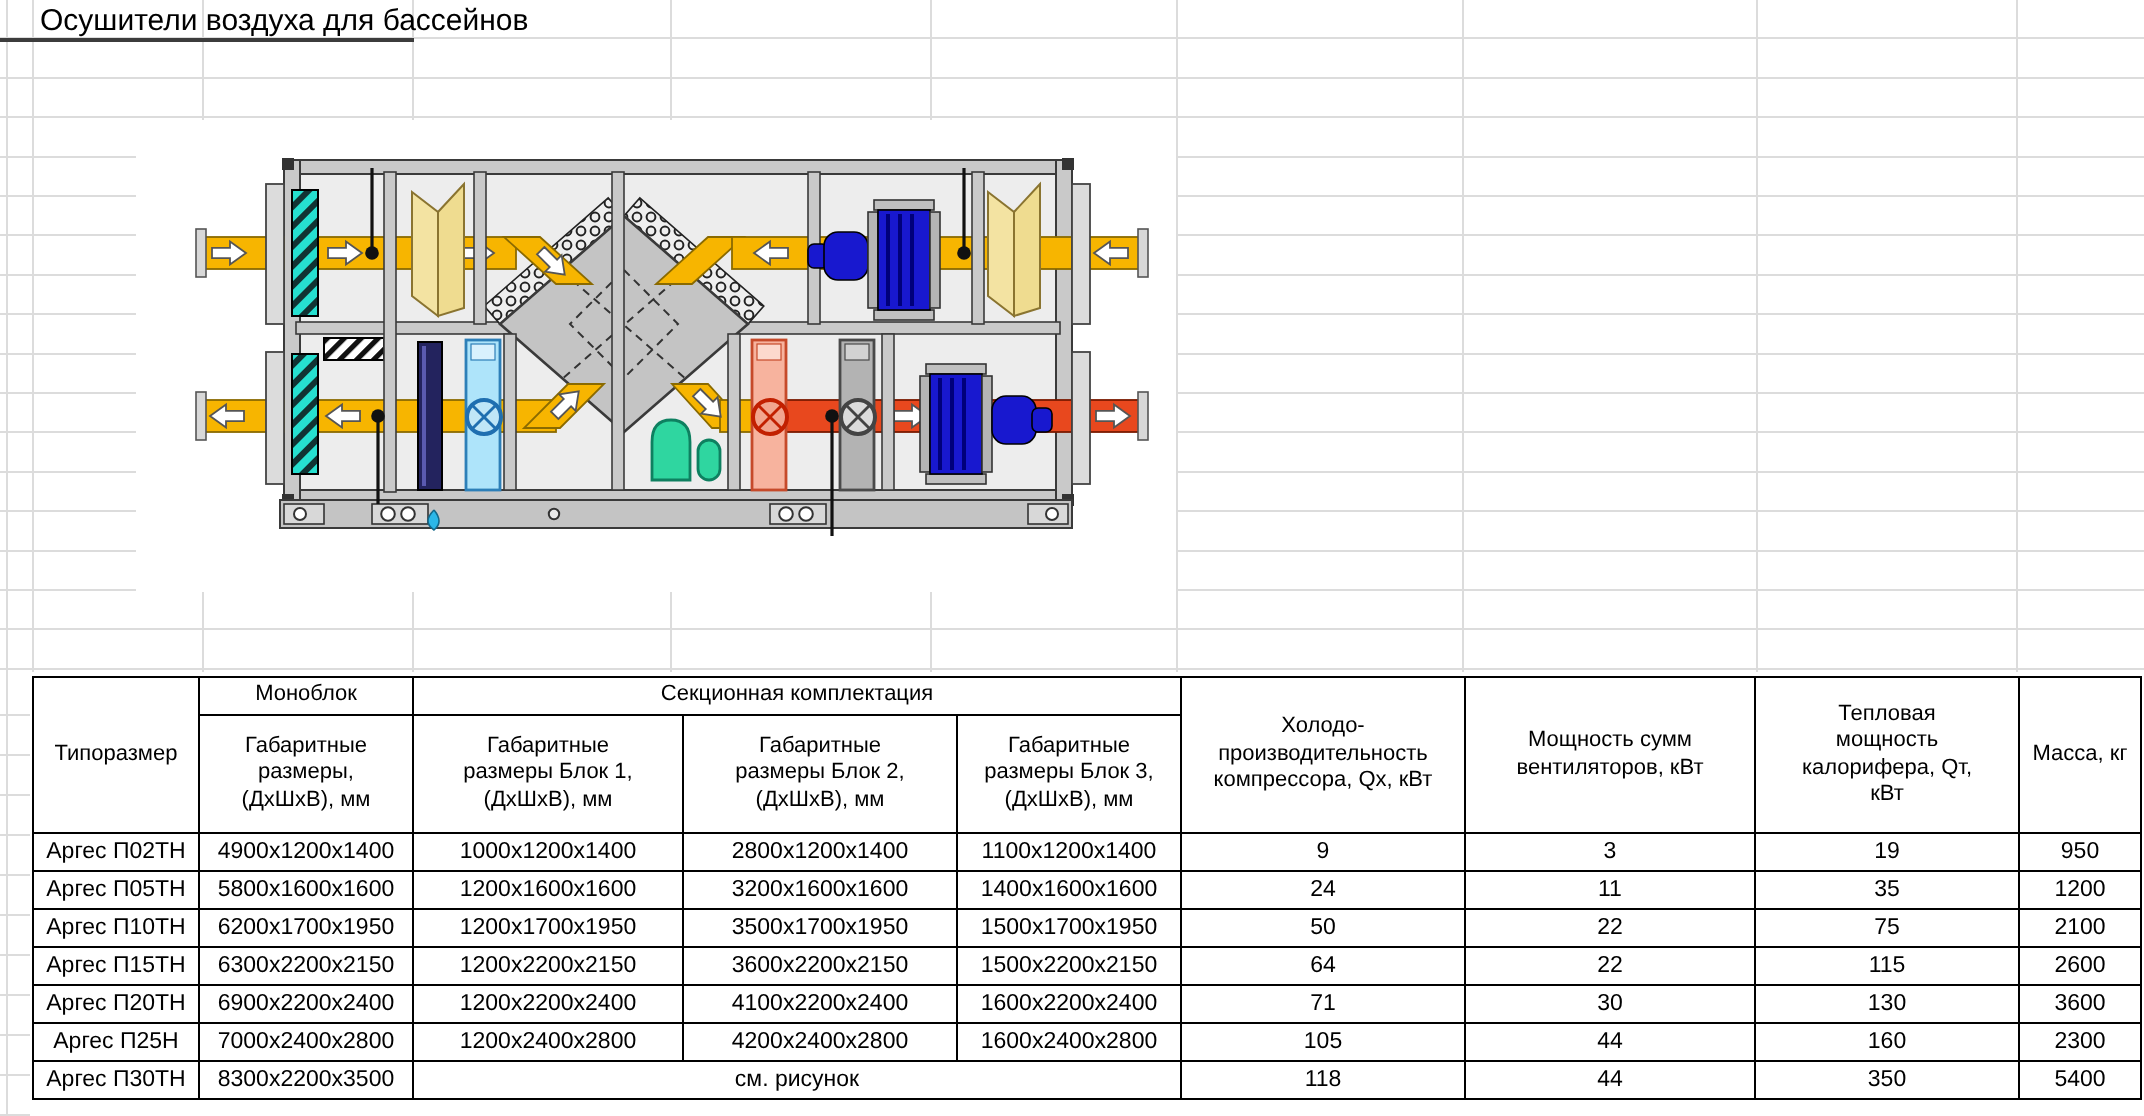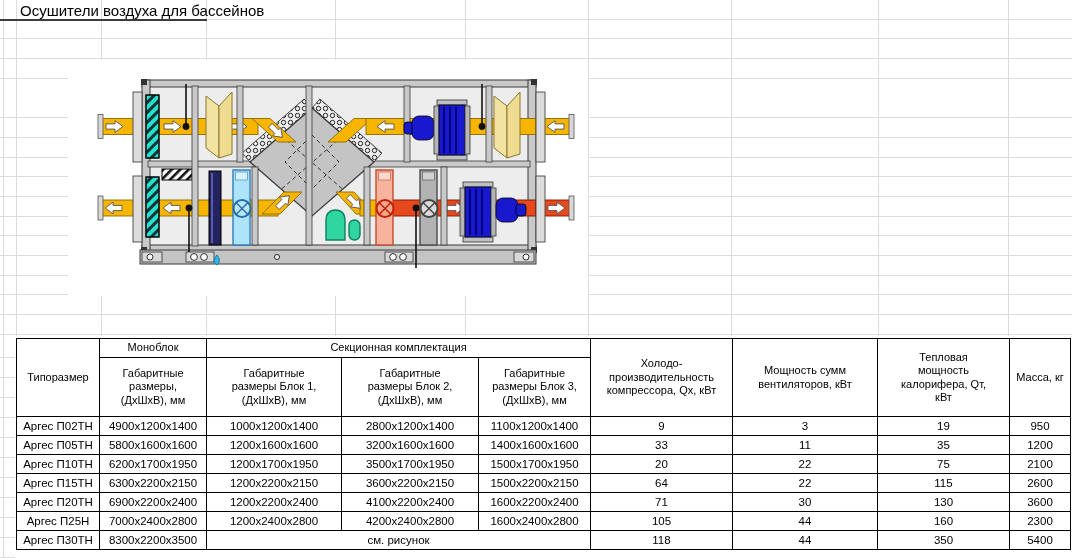--- a/index.html
+++ b/index.html
@@ -327,7 +327,7 @@
         <td>1200х1600х1600</td>
         <td>3200х1600х1600</td>
         <td>1400х1600х1600</td>
-        <td>33</td>
+        <td>24</td>
         <td>11</td>
         <td>35</td>
         <td>1200</td>

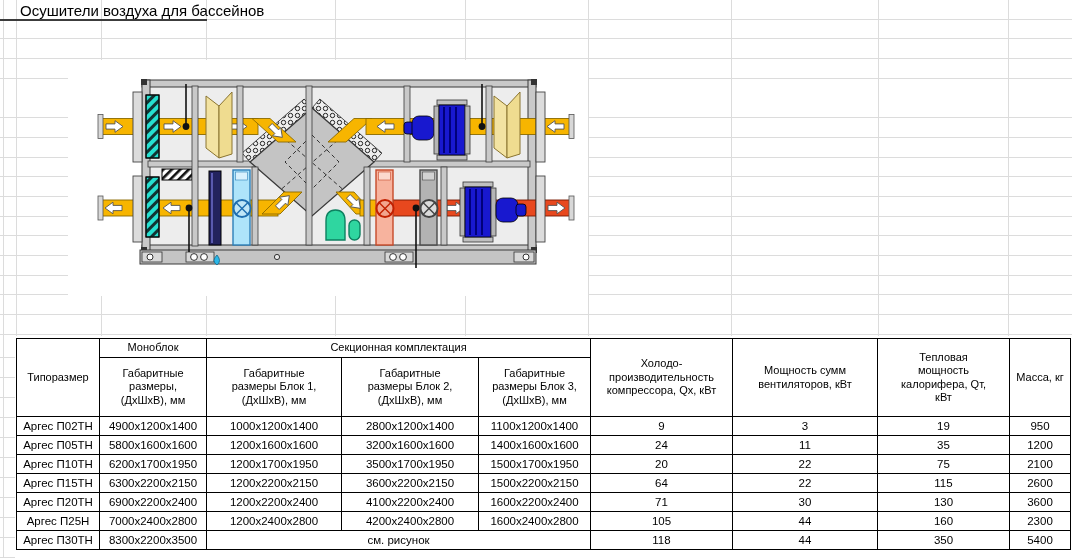--- a/index.html
+++ b/index.html
@@ -338,7 +338,7 @@
         <td>1200х1700х1950</td>
         <td>3500х1700х1950</td>
         <td>1500х1700х1950</td>
-        <td>20</td>
+        <td>50</td>
         <td>22</td>
         <td>75</td>
         <td>2100</td>

